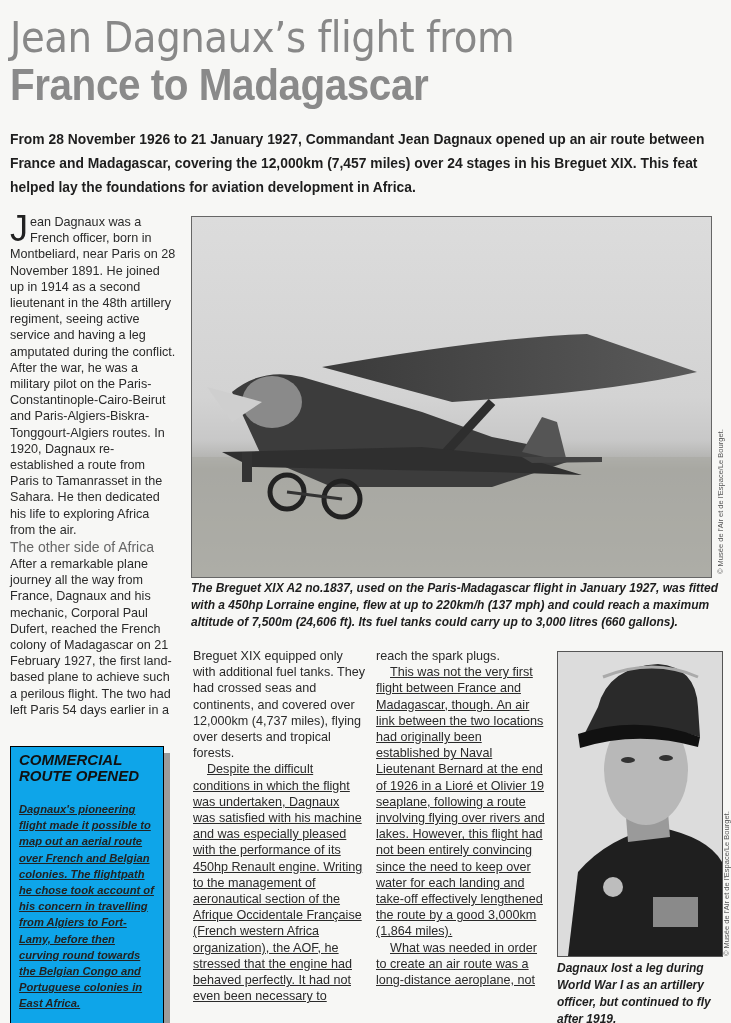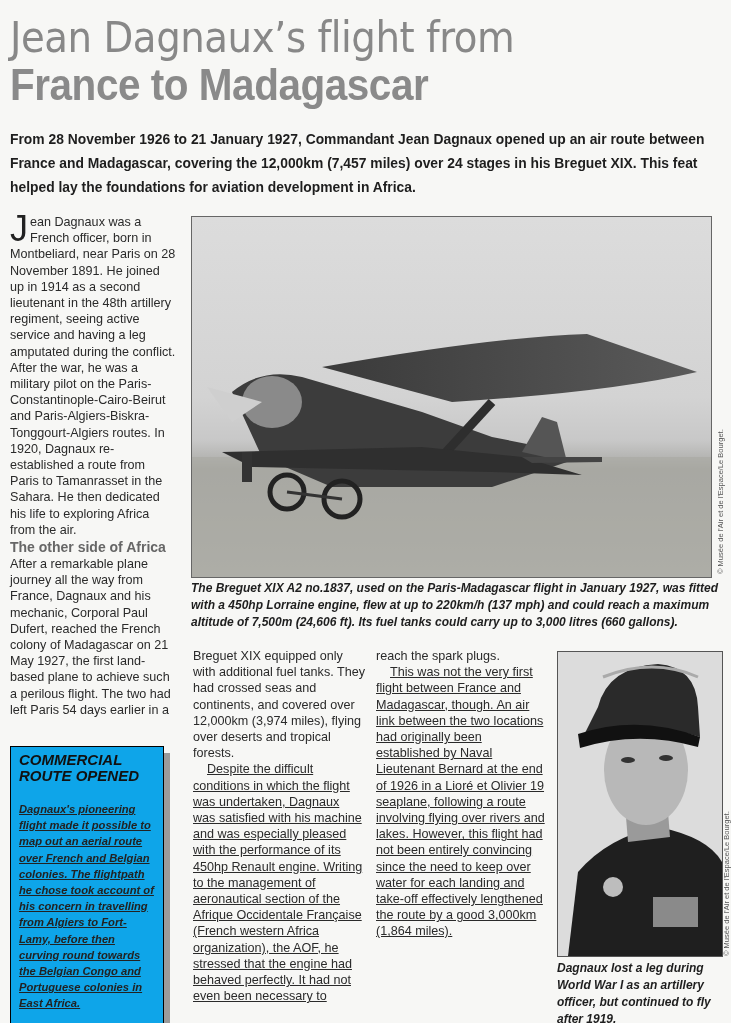--- a/index.html
+++ b/index.html
@@ -28,7 +28,7 @@
   .dropcap {
     float:left; font-size:36px; line-height:28px; margin:1px 2px 0 0; color:#222; font-weight:normal;
   }
-  .subhead { font-weight:bold; font-size:14px; color:#666; margin:18px 0 0 0; line-height:18px;}
+  .subhead { font-weight:normal; font-size:14px; color:#666; margin:18px 0 0 0; line-height:18px;}
   .sidebar {
     position:absolute; left:10px; top:746px; width:154px; height:287px; background:#0ea5e9;
     border:1px solid #000000; padding:5px 8px; box-sizing:border-box;

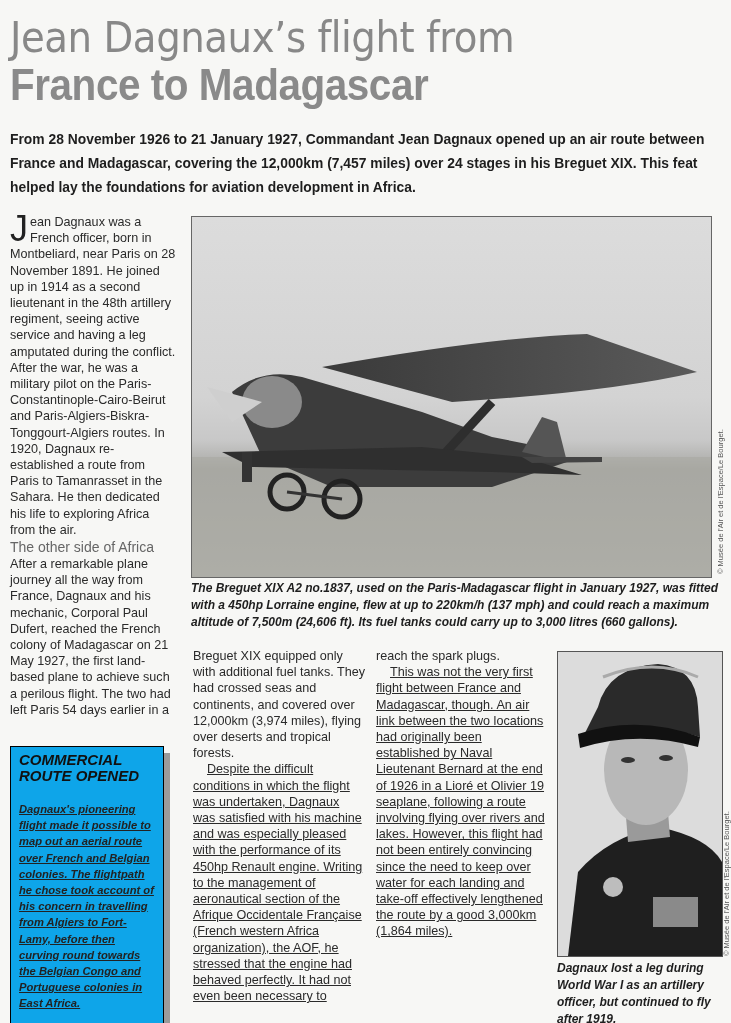--- a/index.html
+++ b/index.html
@@ -63,7 +63,7 @@
 <div class="col" style="left:10px; top:214px; width:166px;">
   <p><span class="dropcap">J</span><span>ean Dagnaux was a French officer, born in Montbeliard, near Paris on 28 November 1891. He joined up in 1914 as a second lieutenant in the 48th artillery regiment, seeing active service and having a leg amputated during the conflict. After the war, he was a military pilot on the Paris-Constantinople-Cairo-Beirut and Paris-Algiers-Biskra-Tonggourt-Algiers routes. In 1920, Dagnaux re-established a route from Paris to Tamanrasset in the Sahara. He then dedicated his life to exploring Africa from the air.</span></p>
   <p class="subhead">The other side of Africa</p>
-  <p>After a remarkable plane journey all the way from France, Dagnaux and his mechanic, Corporal Paul Dufert, reached the French colony of Madagascar on 21 May 1927, the first land-based plane to achieve such a perilous flight. The two had left Paris 54 days earlier in a</p>
+  <p>After a remarkable plane journey all the way from France, Dagnaux and his mechanic, Corporal Paul Dufert, reached the French colony of Madagascar on 21 February 1927, the first land-based plane to achieve such a perilous flight. The two had left Paris 54 days earlier in a</p>
 </div>
 
 <div class="sidebar">

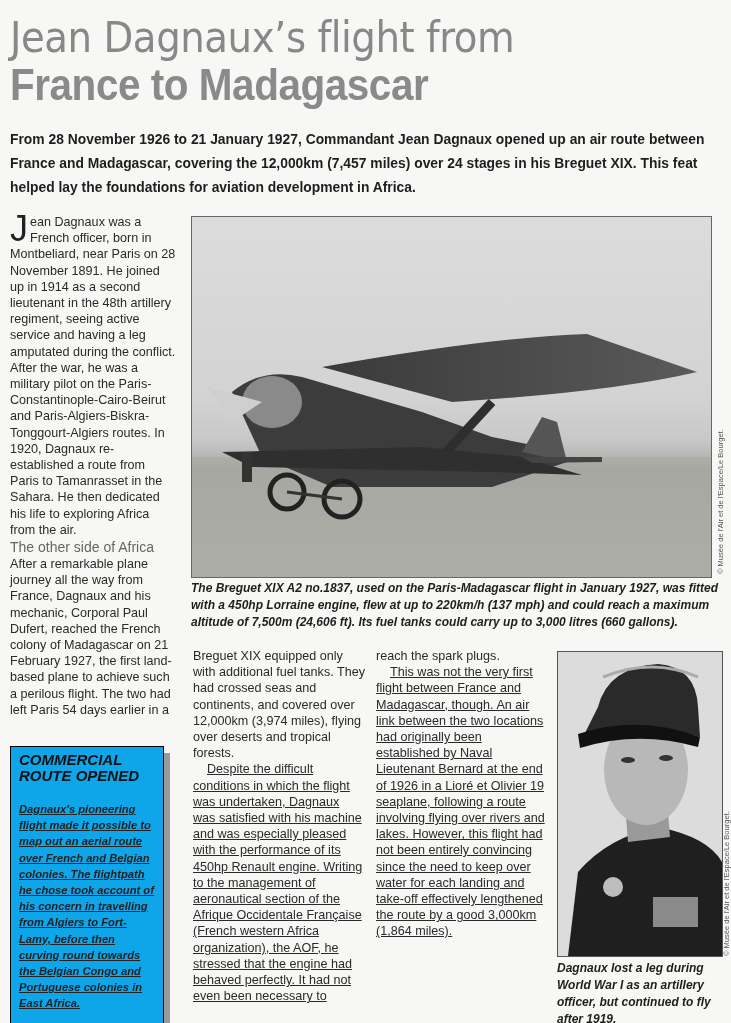--- a/index.html
+++ b/index.html
@@ -106,7 +106,7 @@
 <div class="caption" style="left:191px; top:580px; width:530px;">The Breguet XIX A2 no.1837, used on the Paris-Madagascar flight in January 1927, was fitted with a 450hp Lorraine engine, flew at up to 220km/h (137 mph) and could reach a maximum altitude of 7,500m (24,606 ft). Its fuel tanks could carry up to 3,000 litres (660 gallons).</div>
 
 <div class="col" style="left:193px; top:648px; width:172px;">
-  <p>Breguet XIX equipped only with additional fuel tanks. They had crossed seas and continents, and covered over 12,000km (3,974 miles), flying over deserts and tropical forests.</p>
+  <p>Breguet XIX equipped only with additional fuel tanks. They had crossed seas and continents, and covered over 12,000km (4,737 miles), flying over deserts and tropical forests.</p>
   <p class="indent">Despite the difficult conditions in which the flight was undertaken, Dagnaux was satisfied with his machine and was especially pleased with the performance of its 450hp Renault engine. Writing to the management of aeronautical section of the Afrique Occidentale Française (French western Africa organization), the AOF, he stressed that the engine had behaved perfectly. It had not even been necessary to</p>
 </div>
 

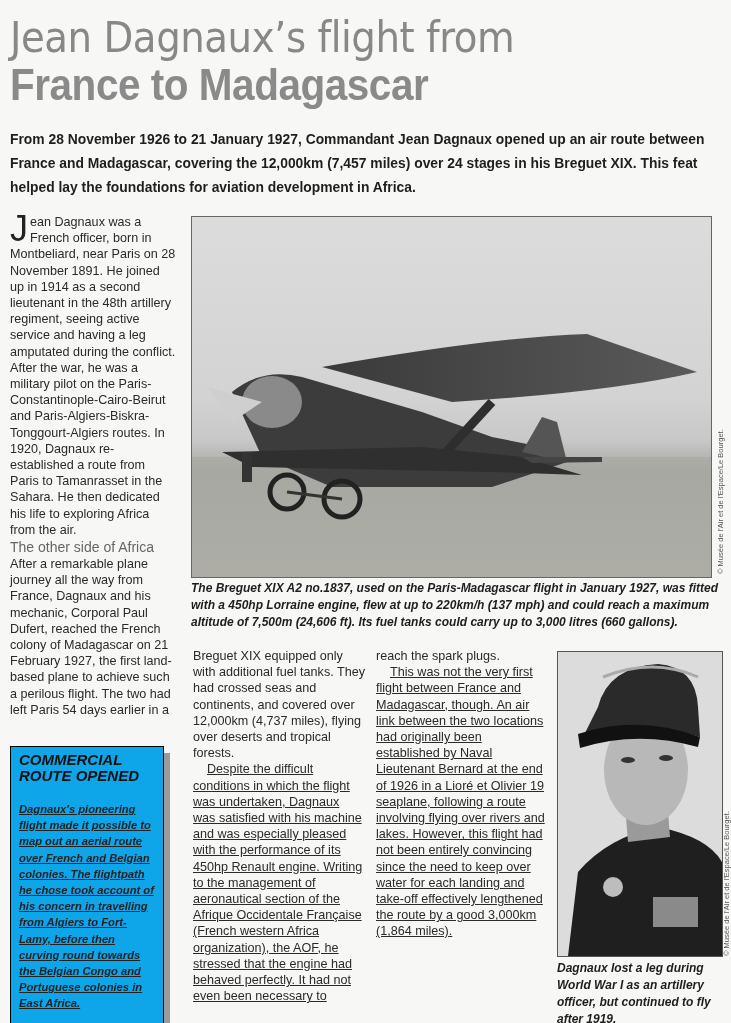--- a/index.html
+++ b/index.html
@@ -113,6 +113,7 @@
 <div class="col" style="left:376px; top:648px; width:172px;">
   <p>reach the spark plugs.</p>
   <p class="indent">This was not the very first flight between France and Madagascar, though. An air link between the two locations had originally been established by Naval Lieutenant Bernard at the end of 1926 in a Lioré et Olivier 19 seaplane, following a route involving flying over rivers and lakes. However, this flight had not been entirely convincing since the need to keep over water for each landing and take-off effectively lengthened the route by a good 3,000km (1,864 miles).</p>
+  <p class="indent">What was needed in order to create an air route was a long-distance aeroplane, not</p>
 </div>
 
 <div class="photo-portrait" title="Portrait of Jean Dagnaux in military uniform and kepi">

